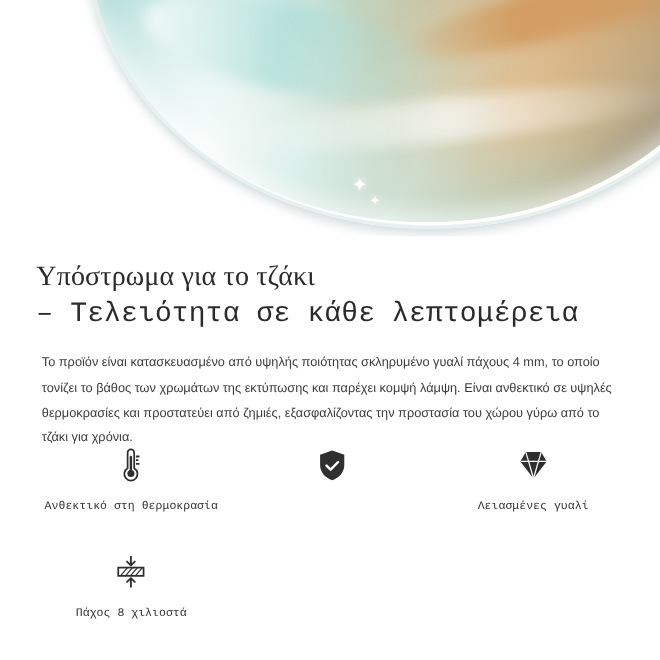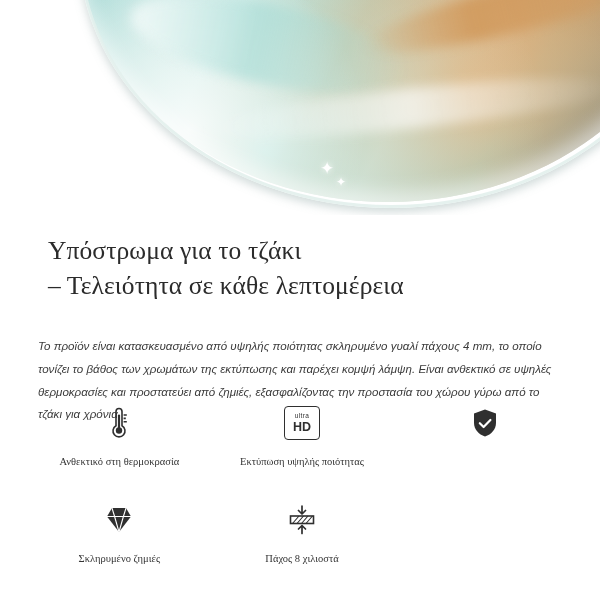--- a/index.html
+++ b/index.html
@@ -98,7 +98,7 @@
   }
 
   .headline {
-    margin: 18px 0 0 48px;
+    margin: 18px 0 0 33px;
     width: 505px;
     font-family: "Liberation Serif", serif;
     font-size: 25.5px;

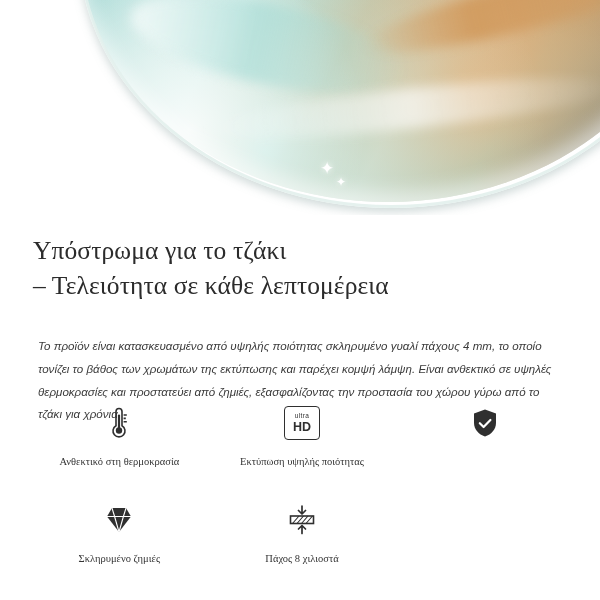--- a/index.html
+++ b/index.html
@@ -107,7 +107,7 @@
     font-weight: 400;
     letter-spacing: 0.1px;
   }
-  .headline .line2 { display: block; }
+  .headline .line2 { display: block; font-family: Liberation Mono, monospace; }
 
   .body-copy {
     margin: 32px 0 0 38px;

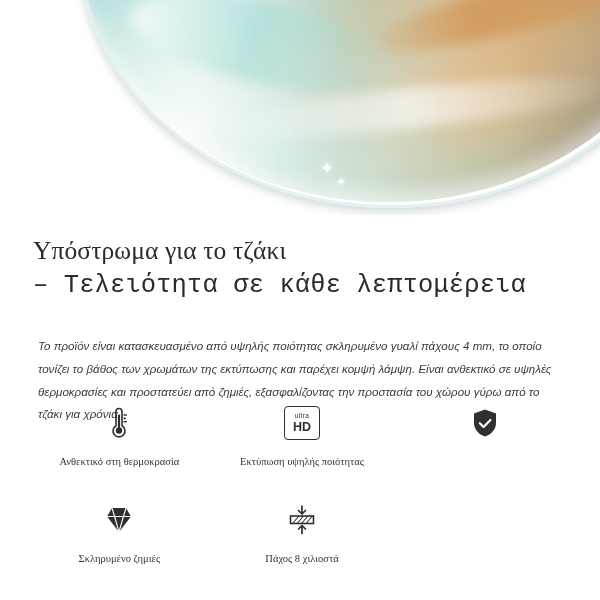--- a/index.html
+++ b/index.html
@@ -110,13 +110,12 @@
   .headline .line2 { display: block; font-family: Liberation Mono, monospace; }
 
   .body-copy {
-    margin: 32px 0 0 38px;
+    margin: 16px 0 0 38px;
     width: 528px;
     font-family: "Liberation Sans", sans-serif;
     font-size: 11.6px;
     line-height: 1.95;
     color: #3c3c3c;
-    font-style: italic;
   }
 
   

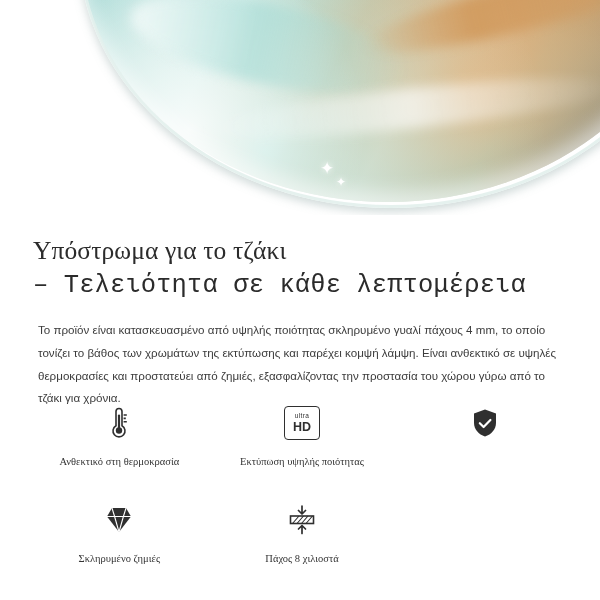--- a/index.html
+++ b/index.html
@@ -207,15 +207,6 @@
       <div class="feature-label">Ανθεκτικό στη θερμοκρασία</div>
     </div>
 
-    <div class="feature">
-      <div class="feature-icon">
-        <div class="badge-hd">
-          <span class="t1">ultra</span>
-          <span class="t2">HD</span>
-        </div>
-      </div>
-      <div class="feature-label">Εκτύπωση υψηλής ποιότητας</div>
-    </div>
 
     <div class="feature">
       <div class="feature-icon">

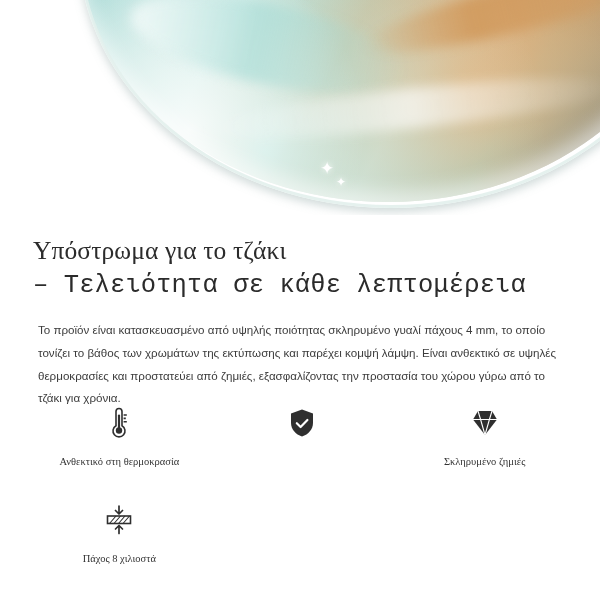--- a/index.html
+++ b/index.html
@@ -146,7 +146,7 @@
   }
 
   .feature-label {
-    font-family: Liberation Serif, serif;
+    font-family: Liberation Mono, monospace;
     font-size: 10.5px;
     color: #333333;
     line-height: 1.3;

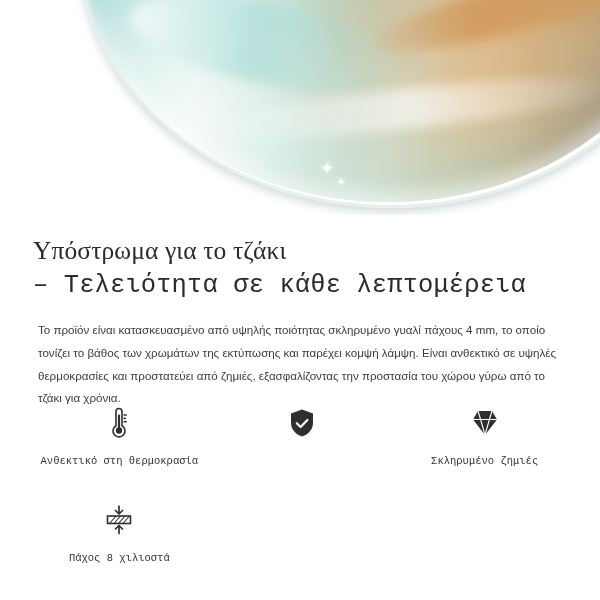--- a/index.html
+++ b/index.html
@@ -224,7 +224,7 @@
           <path d="M8 16.5h24M13 8l2.6 8.5L20 32M27 8l-2.6 8.5L20 32" fill="none" stroke="#ffffff" stroke-width="1.1"></path>
         </svg>
       </div>
-      <div class="feature-label">Σκληρυμένο ζημιές</div>
+      <div class="feature-label">Λειασμένες γυαλί</div>
     </div>
 
 

